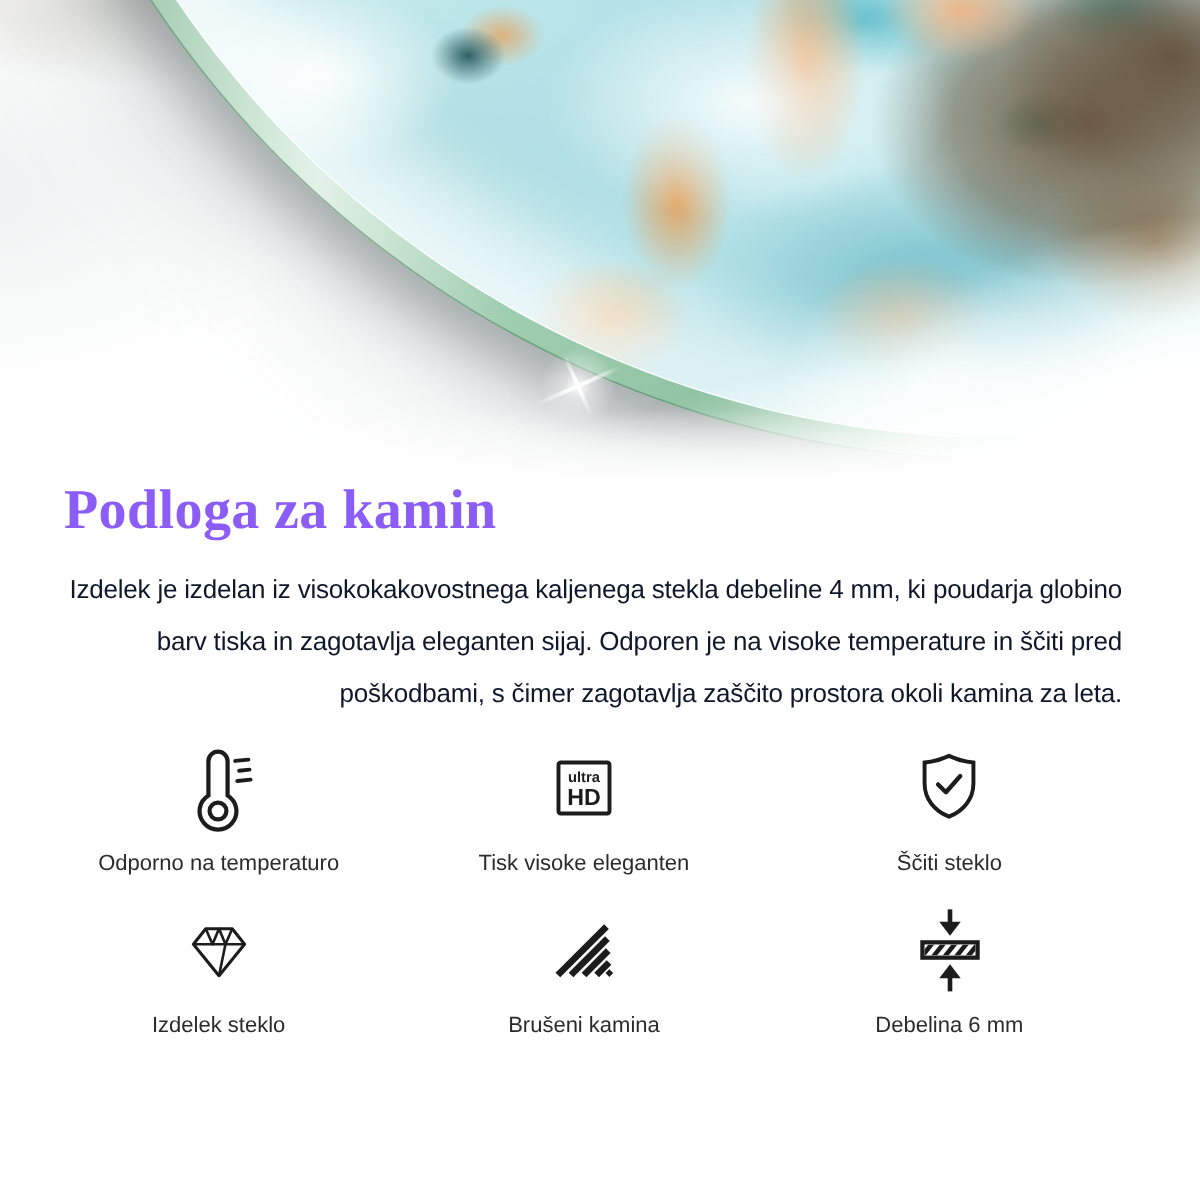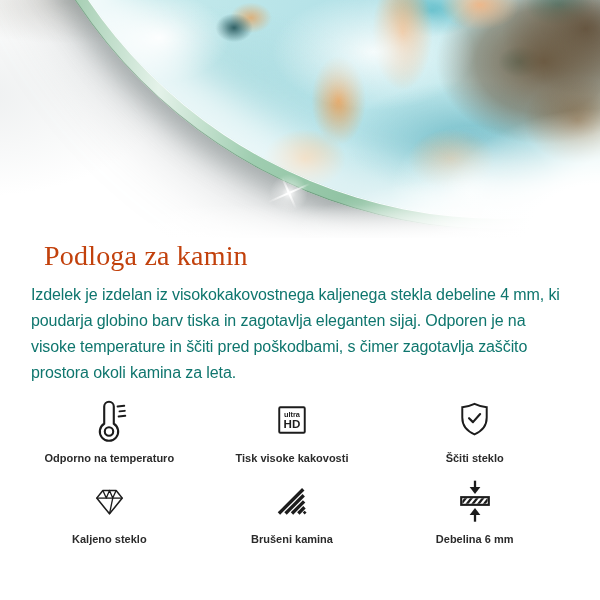--- a/index.html
+++ b/index.html
@@ -104,12 +104,12 @@
   
   .intro { padding: 1px 30px 0 31px; }
   .title {
-    margin-left: 13px;
+    margin-left: 1px;
     font-family: "Liberation Serif", serif;
-    font-weight: 400;
+    font-weight: 700;
     font-size: 28px;
     line-height: 34px;
-    color: #c2410c;
+    color: #8b5cf6;
     letter-spacing: 0.2px;
   }
   .title-line { display: block; }

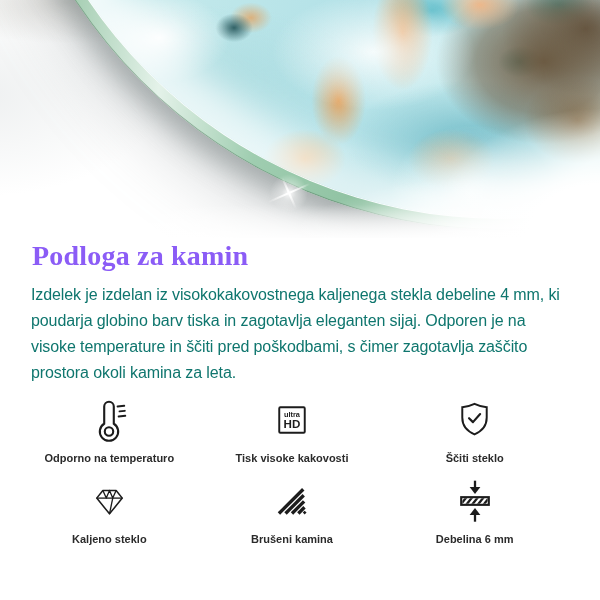--- a/index.html
+++ b/index.html
@@ -116,10 +116,11 @@
   .description {
     margin-top: 9px;
     max-width: 530px;
-    font-size: 16px;
+    font-size: 13px;
     line-height: 26px;
     letter-spacing: -0.1px;
-    color: #0f766e;
+    color: #0f172a;
+    text-align: right;
   }
 
   

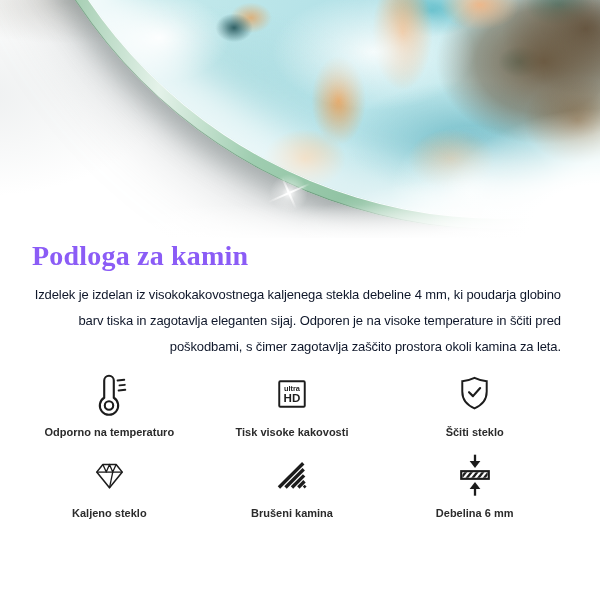--- a/index.html
+++ b/index.html
@@ -148,7 +148,6 @@
     font-size: 11px;
     line-height: 13px;
     color: #2b2b2b;
-    font-weight: bold;
   }
 </style>
 </head>

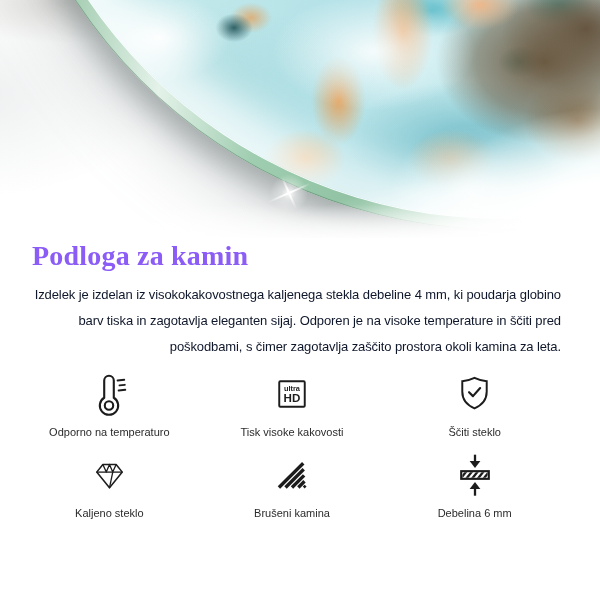--- a/index.html
+++ b/index.html
@@ -195,7 +195,7 @@
           <text x="24" y="35" text-anchor="middle" font-family="Liberation Sans, sans-serif" font-size="15.5" font-weight="700" fill="#1c1c1c">HD</text>
         </svg>
       </div>
-      <div class="lbl">Tisk visoke kakovosti</div>
+      <div class="lbl">Tisk visoke eleganten</div>
     </div>
 
     <div class="feature">

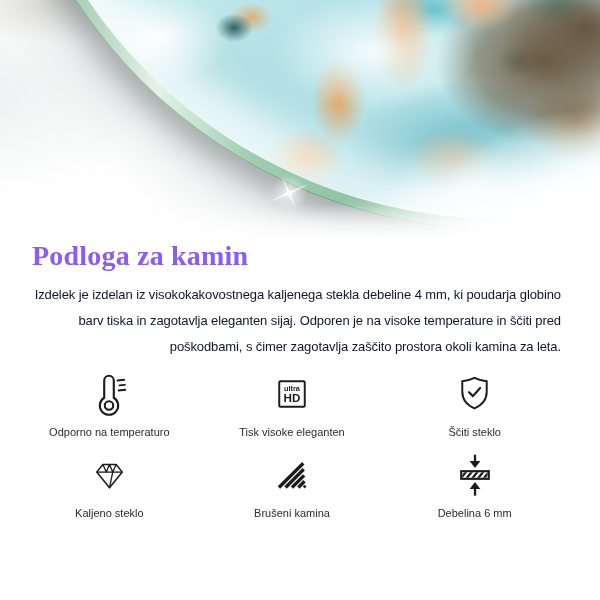--- a/index.html
+++ b/index.html
@@ -217,7 +217,7 @@
           <path stroke-width="1.7" d="M28.2 19.6 L24 40"></path>
         </svg>
       </div>
-      <div class="lbl">Kaljeno steklo</div>
+      <div class="lbl">Izdelek steklo</div>
     </div>
 
     <div class="feature">

